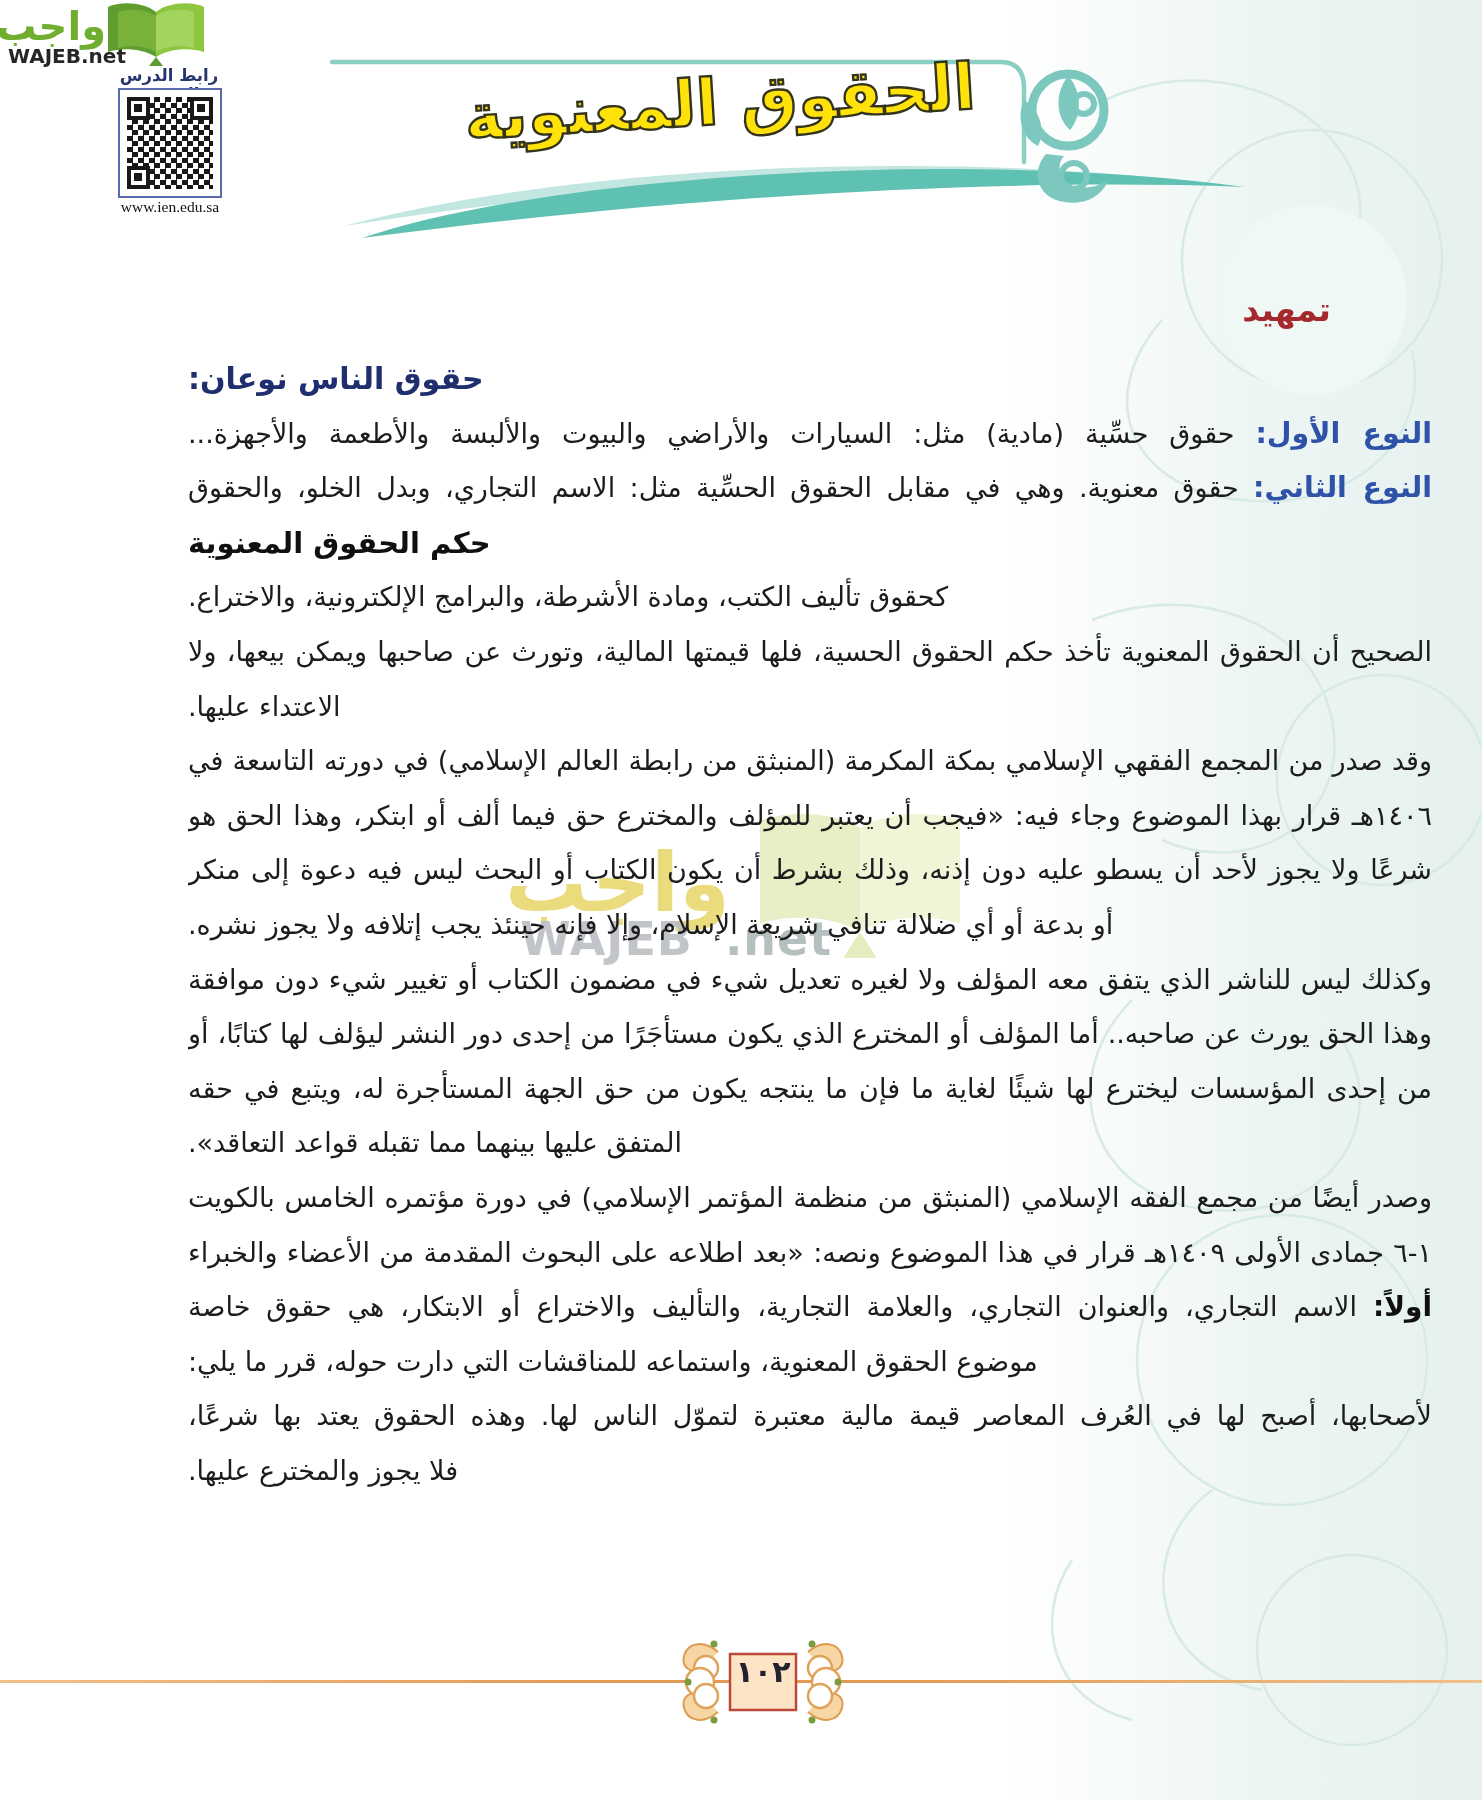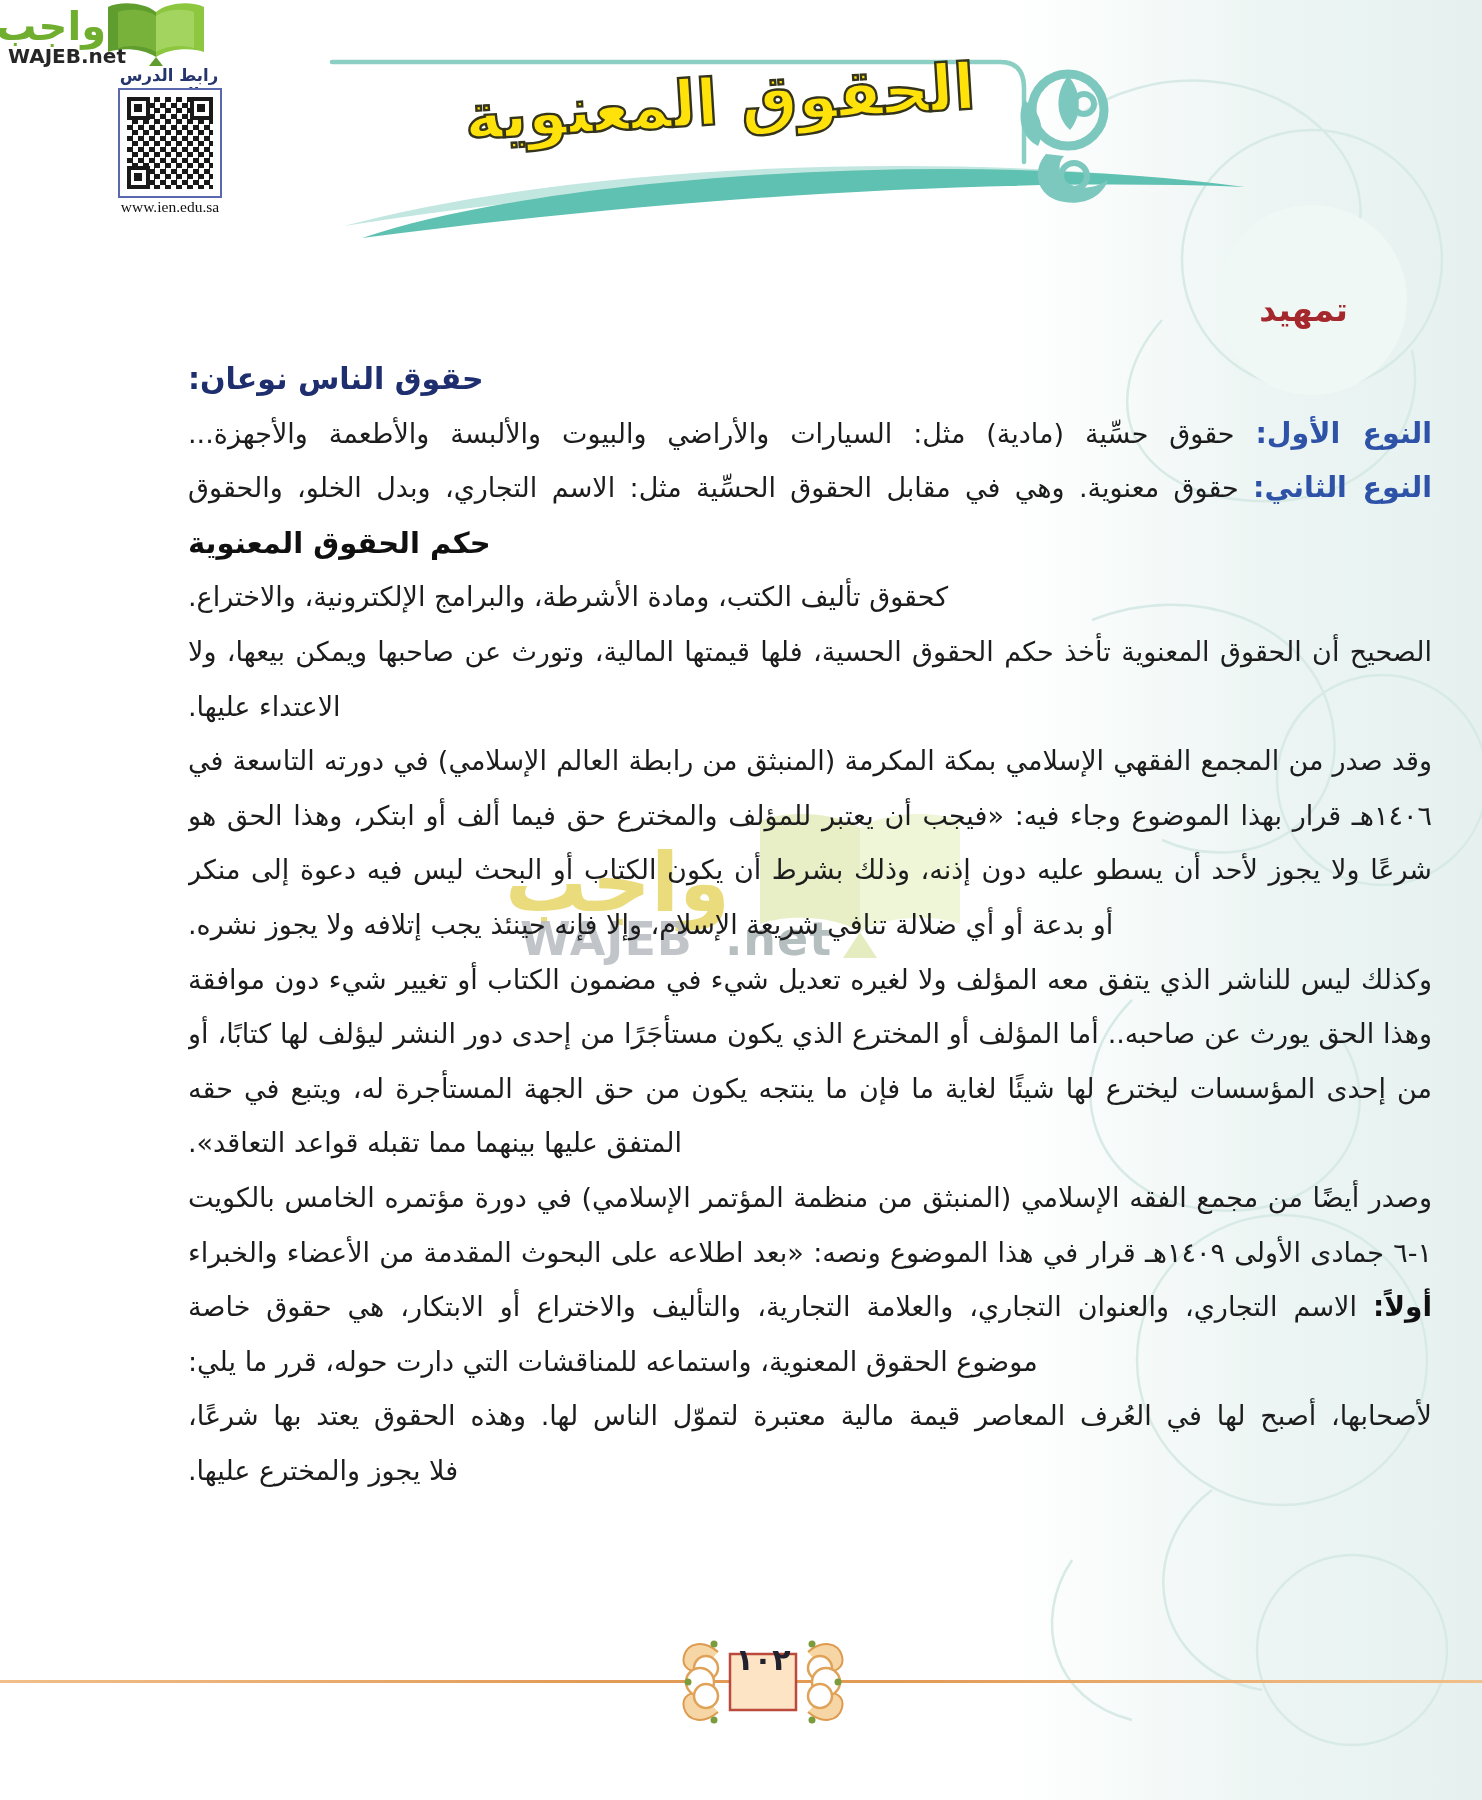--- a/index.html
+++ b/index.html
@@ -35,7 +35,7 @@
           font-size:64px;font-weight:bold;color:#ffe20a;direction:rtl;
           -webkit-text-stroke:2.4px #34341c;transform:rotate(-3.5deg);line-height:1.4;}
   
-  .tamhid{position:absolute;z-index:3;right:134px;top:290px;font-size:33px;font-weight:bold;color:#a5282c;direction:rtl;}
+  .tamhid{position:absolute;z-index:3;right:151px;top:290px;font-size:33px;font-weight:bold;color:#a5282c;direction:rtl;}
   .text-col{position:absolute;z-index:3;left:188px;right:50px;top:352px;direction:rtl;}
   .l{font-size:27px;line-height:54.6px;height:54.6px;color:#1c1c1c;overflow:hidden;}
   .just{text-align:justify;text-align-last:justify;}

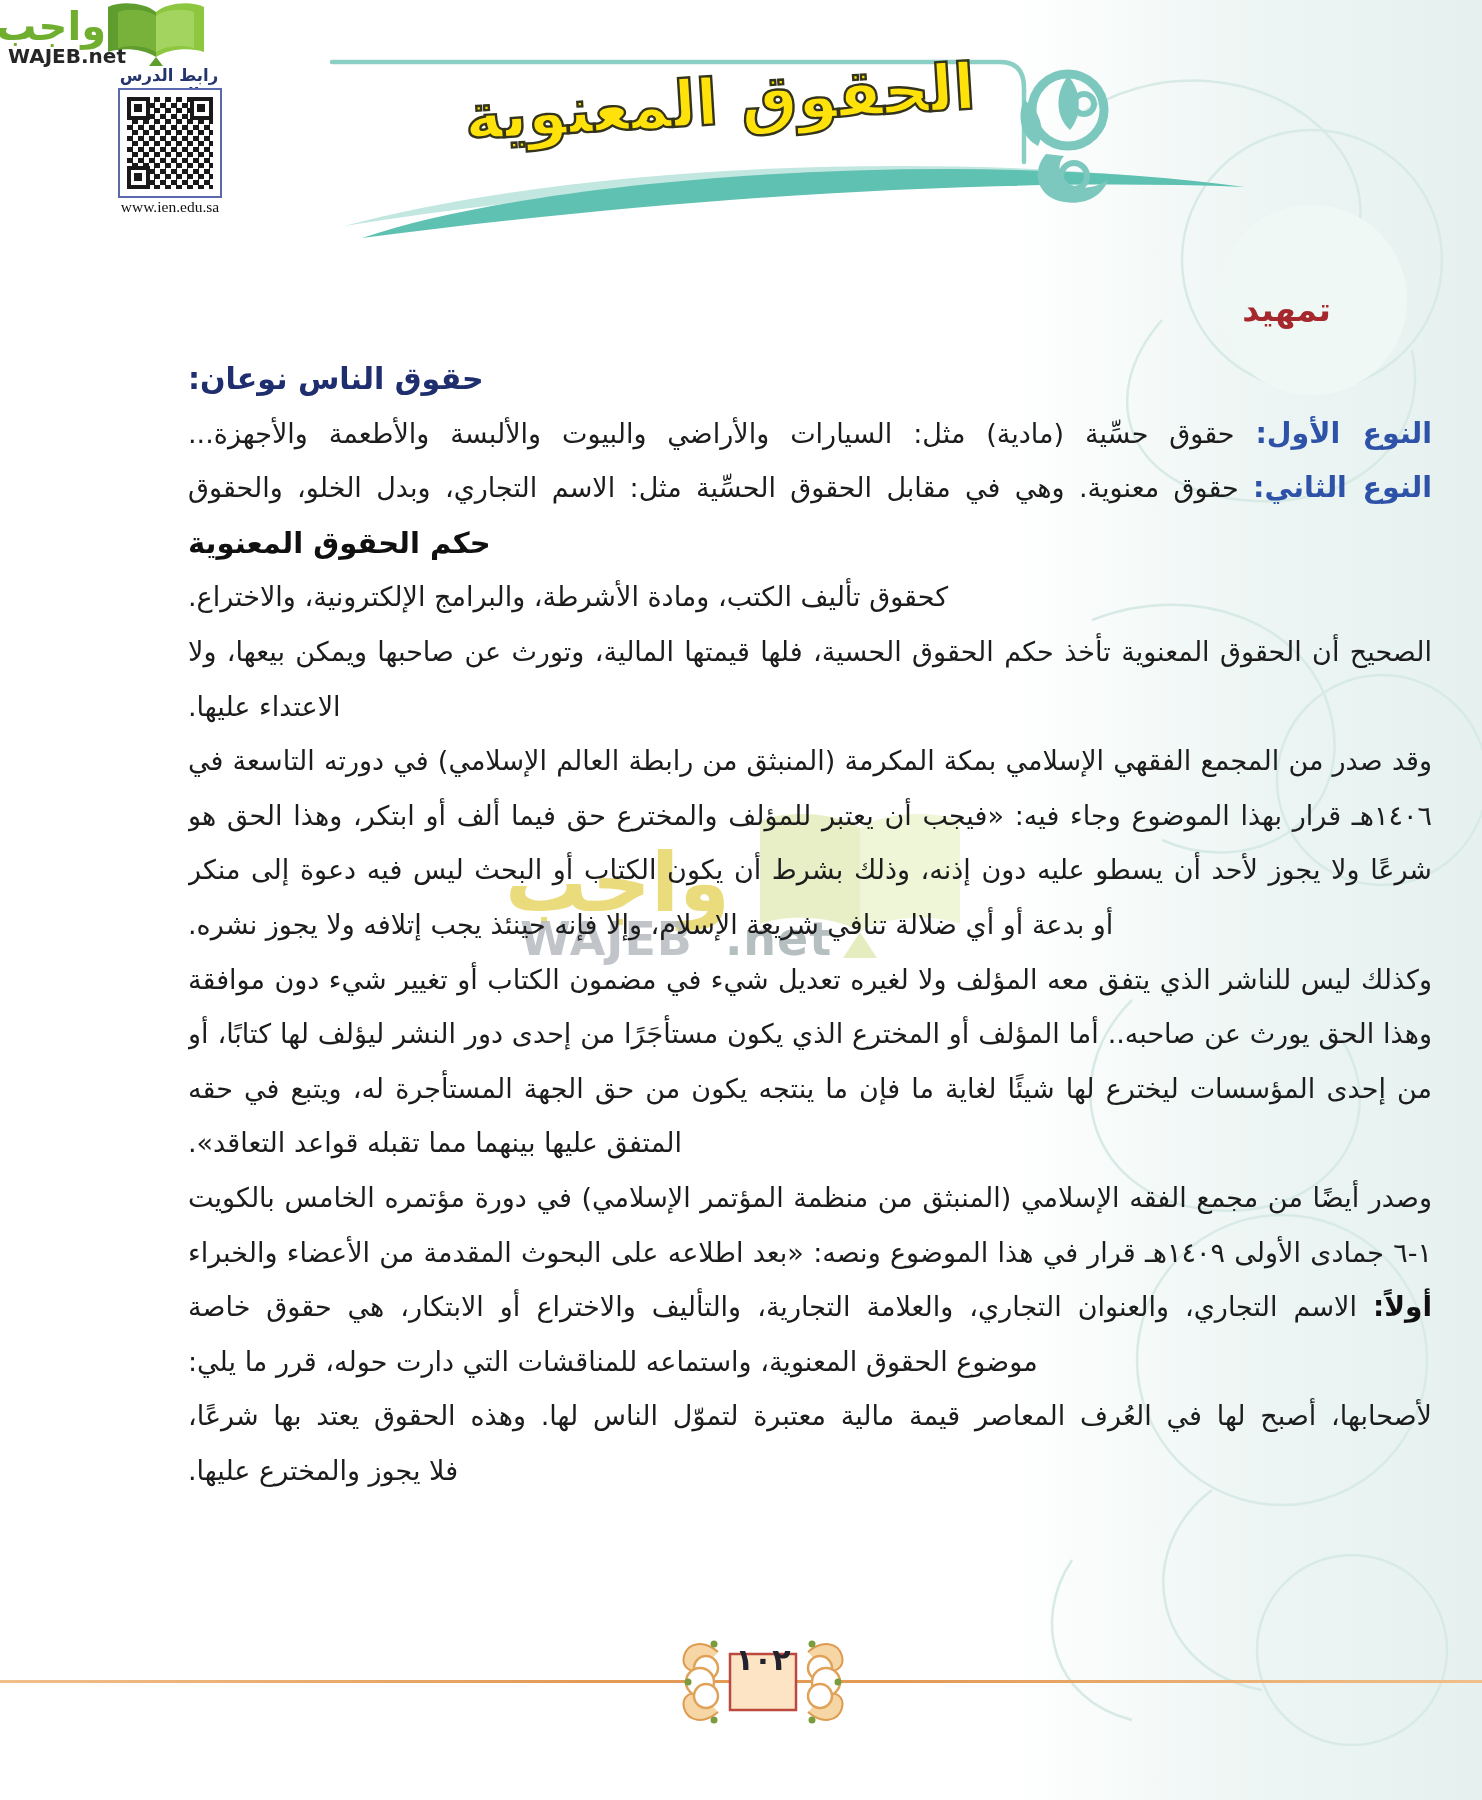--- a/index.html
+++ b/index.html
@@ -50,7 +50,7 @@
   .footer-line{position:absolute;z-index:2;left:0;right:0;top:1680px;height:3px;
           background:linear-gradient(90deg,#f1bf8a,#e39a55 40%,#e39a55 60%,#f1bf8a);}
   .page-num-wrap{position:absolute;z-index:3;left:648px;top:1622px;width:230px;height:120px;}
-  .page-num{position:absolute;left:0;right:0;top:20px;text-align:center;font-size:30px;font-weight:bold;color:#22222e;}
+  .page-num{position:absolute;left:0;right:0;top:32px;text-align:center;font-size:30px;font-weight:bold;color:#22222e;}
 </style>
 </head>
 <body>

